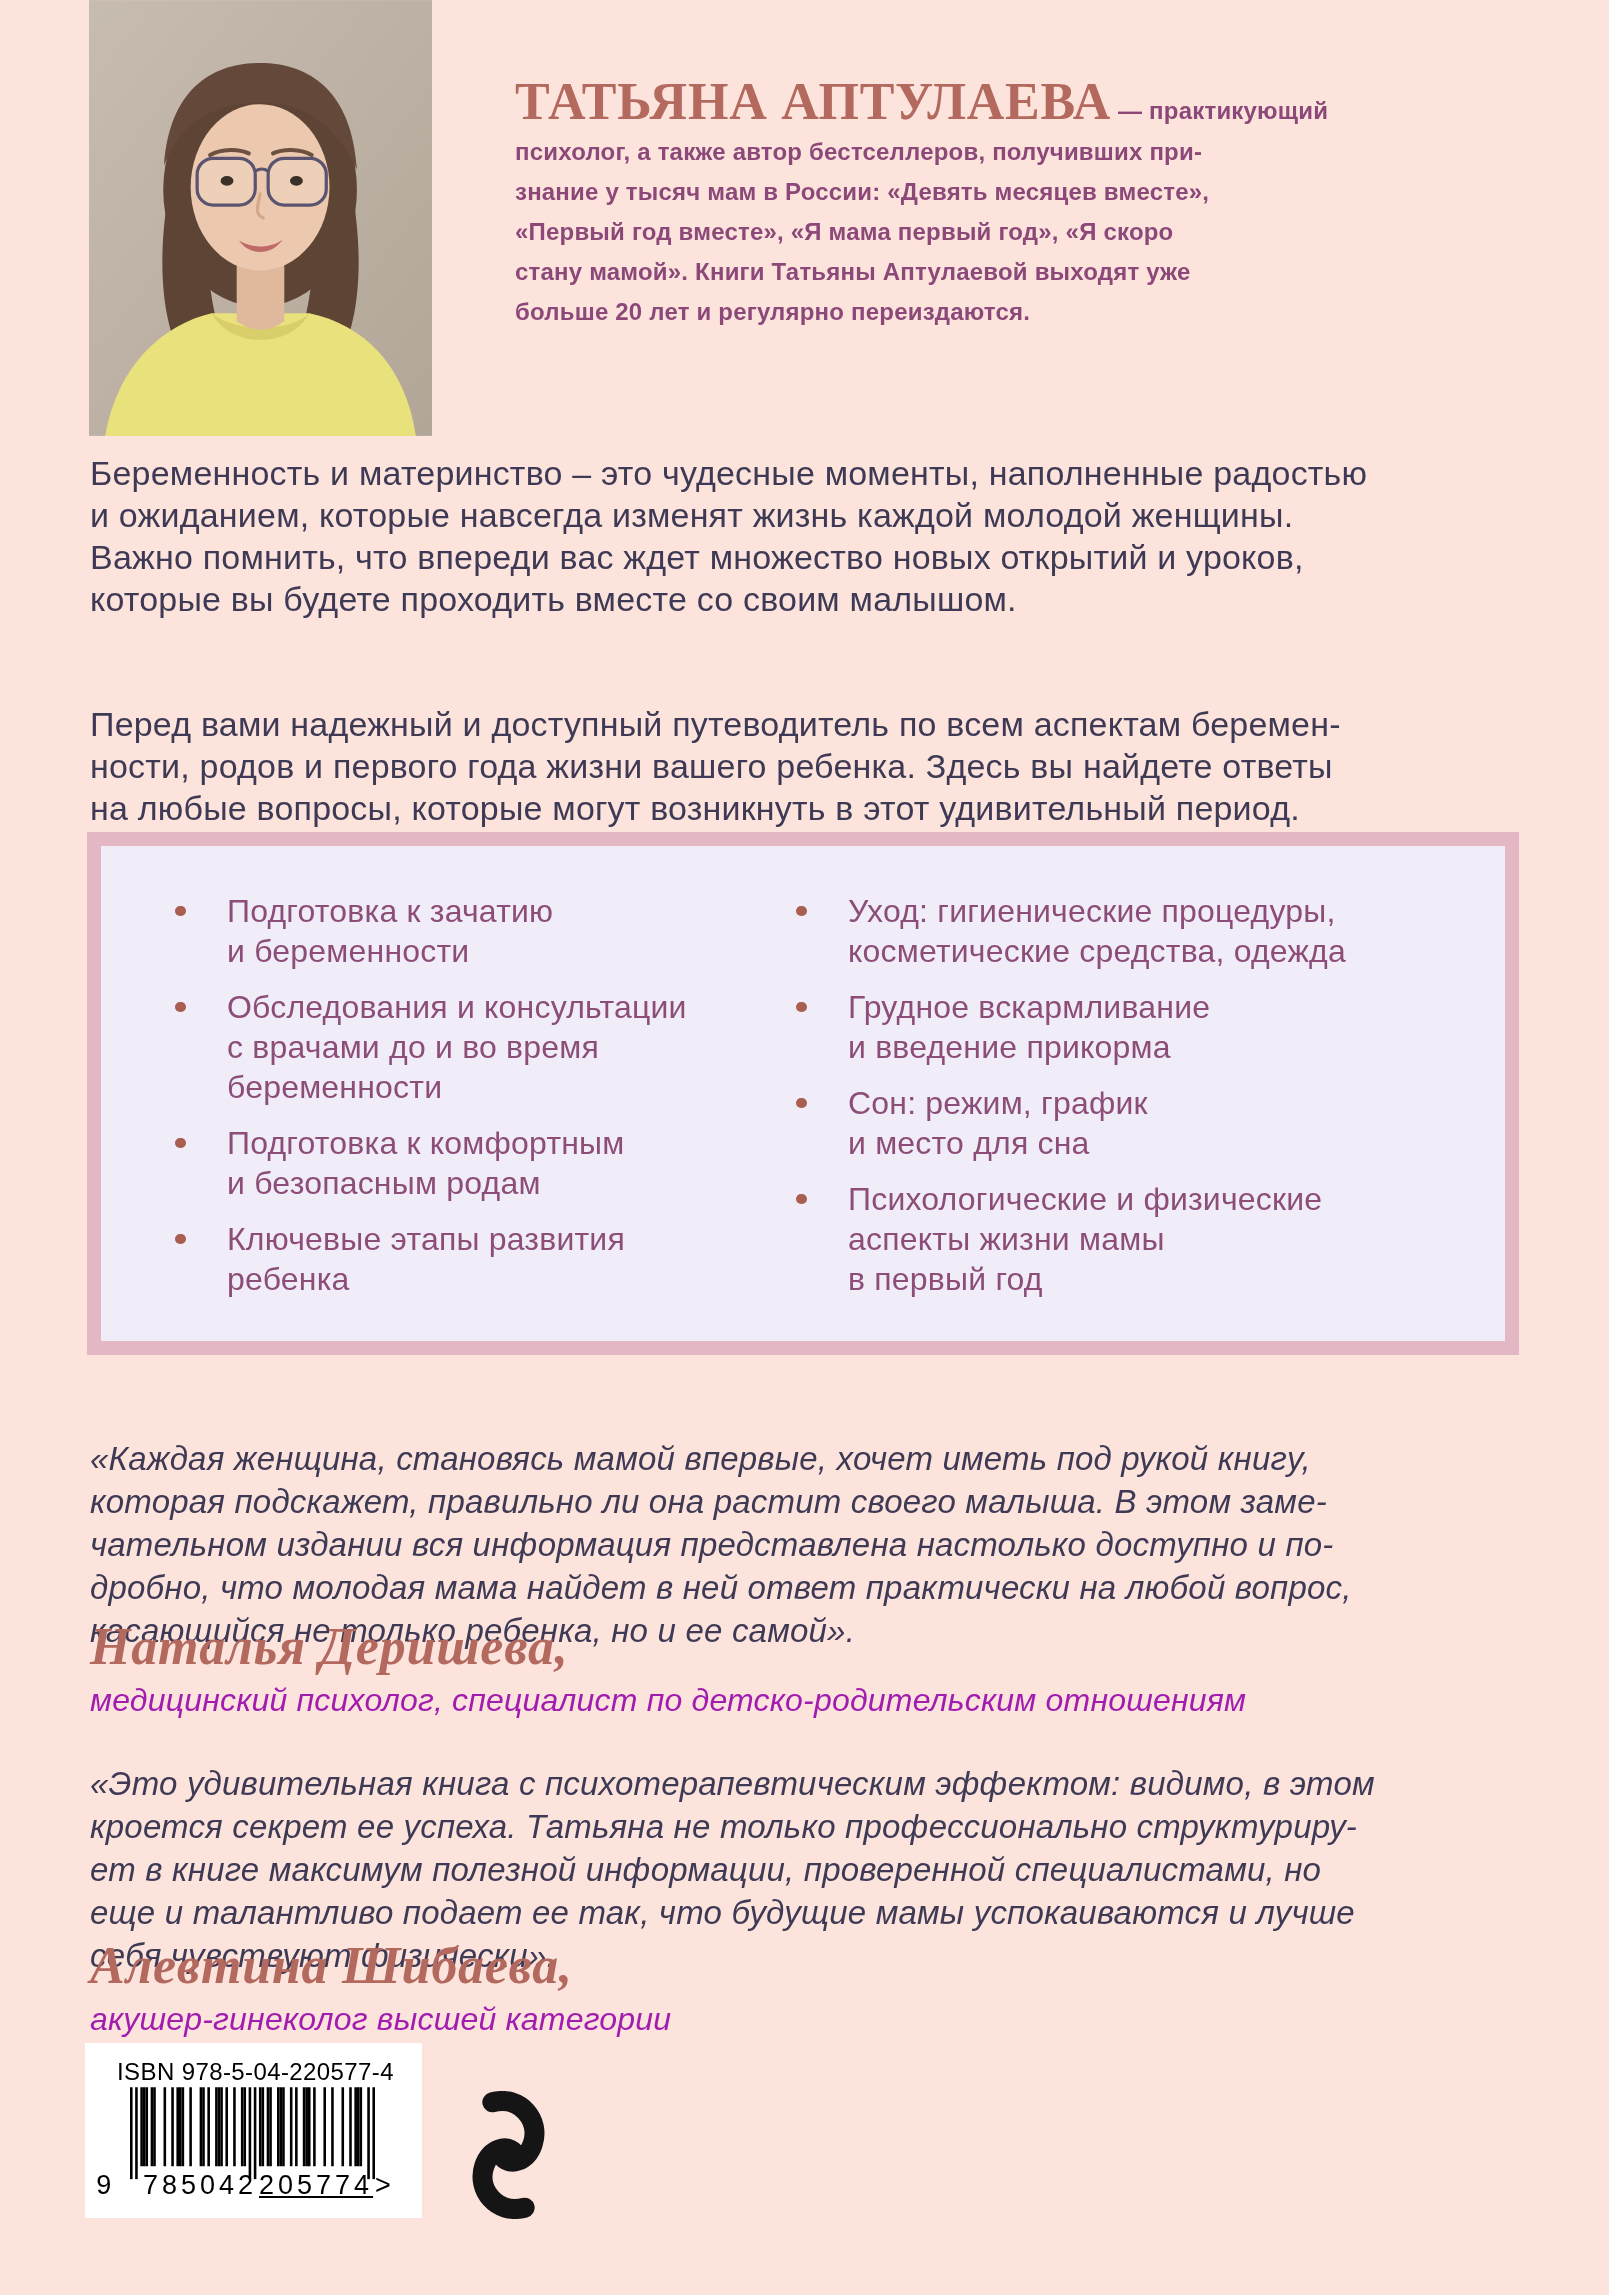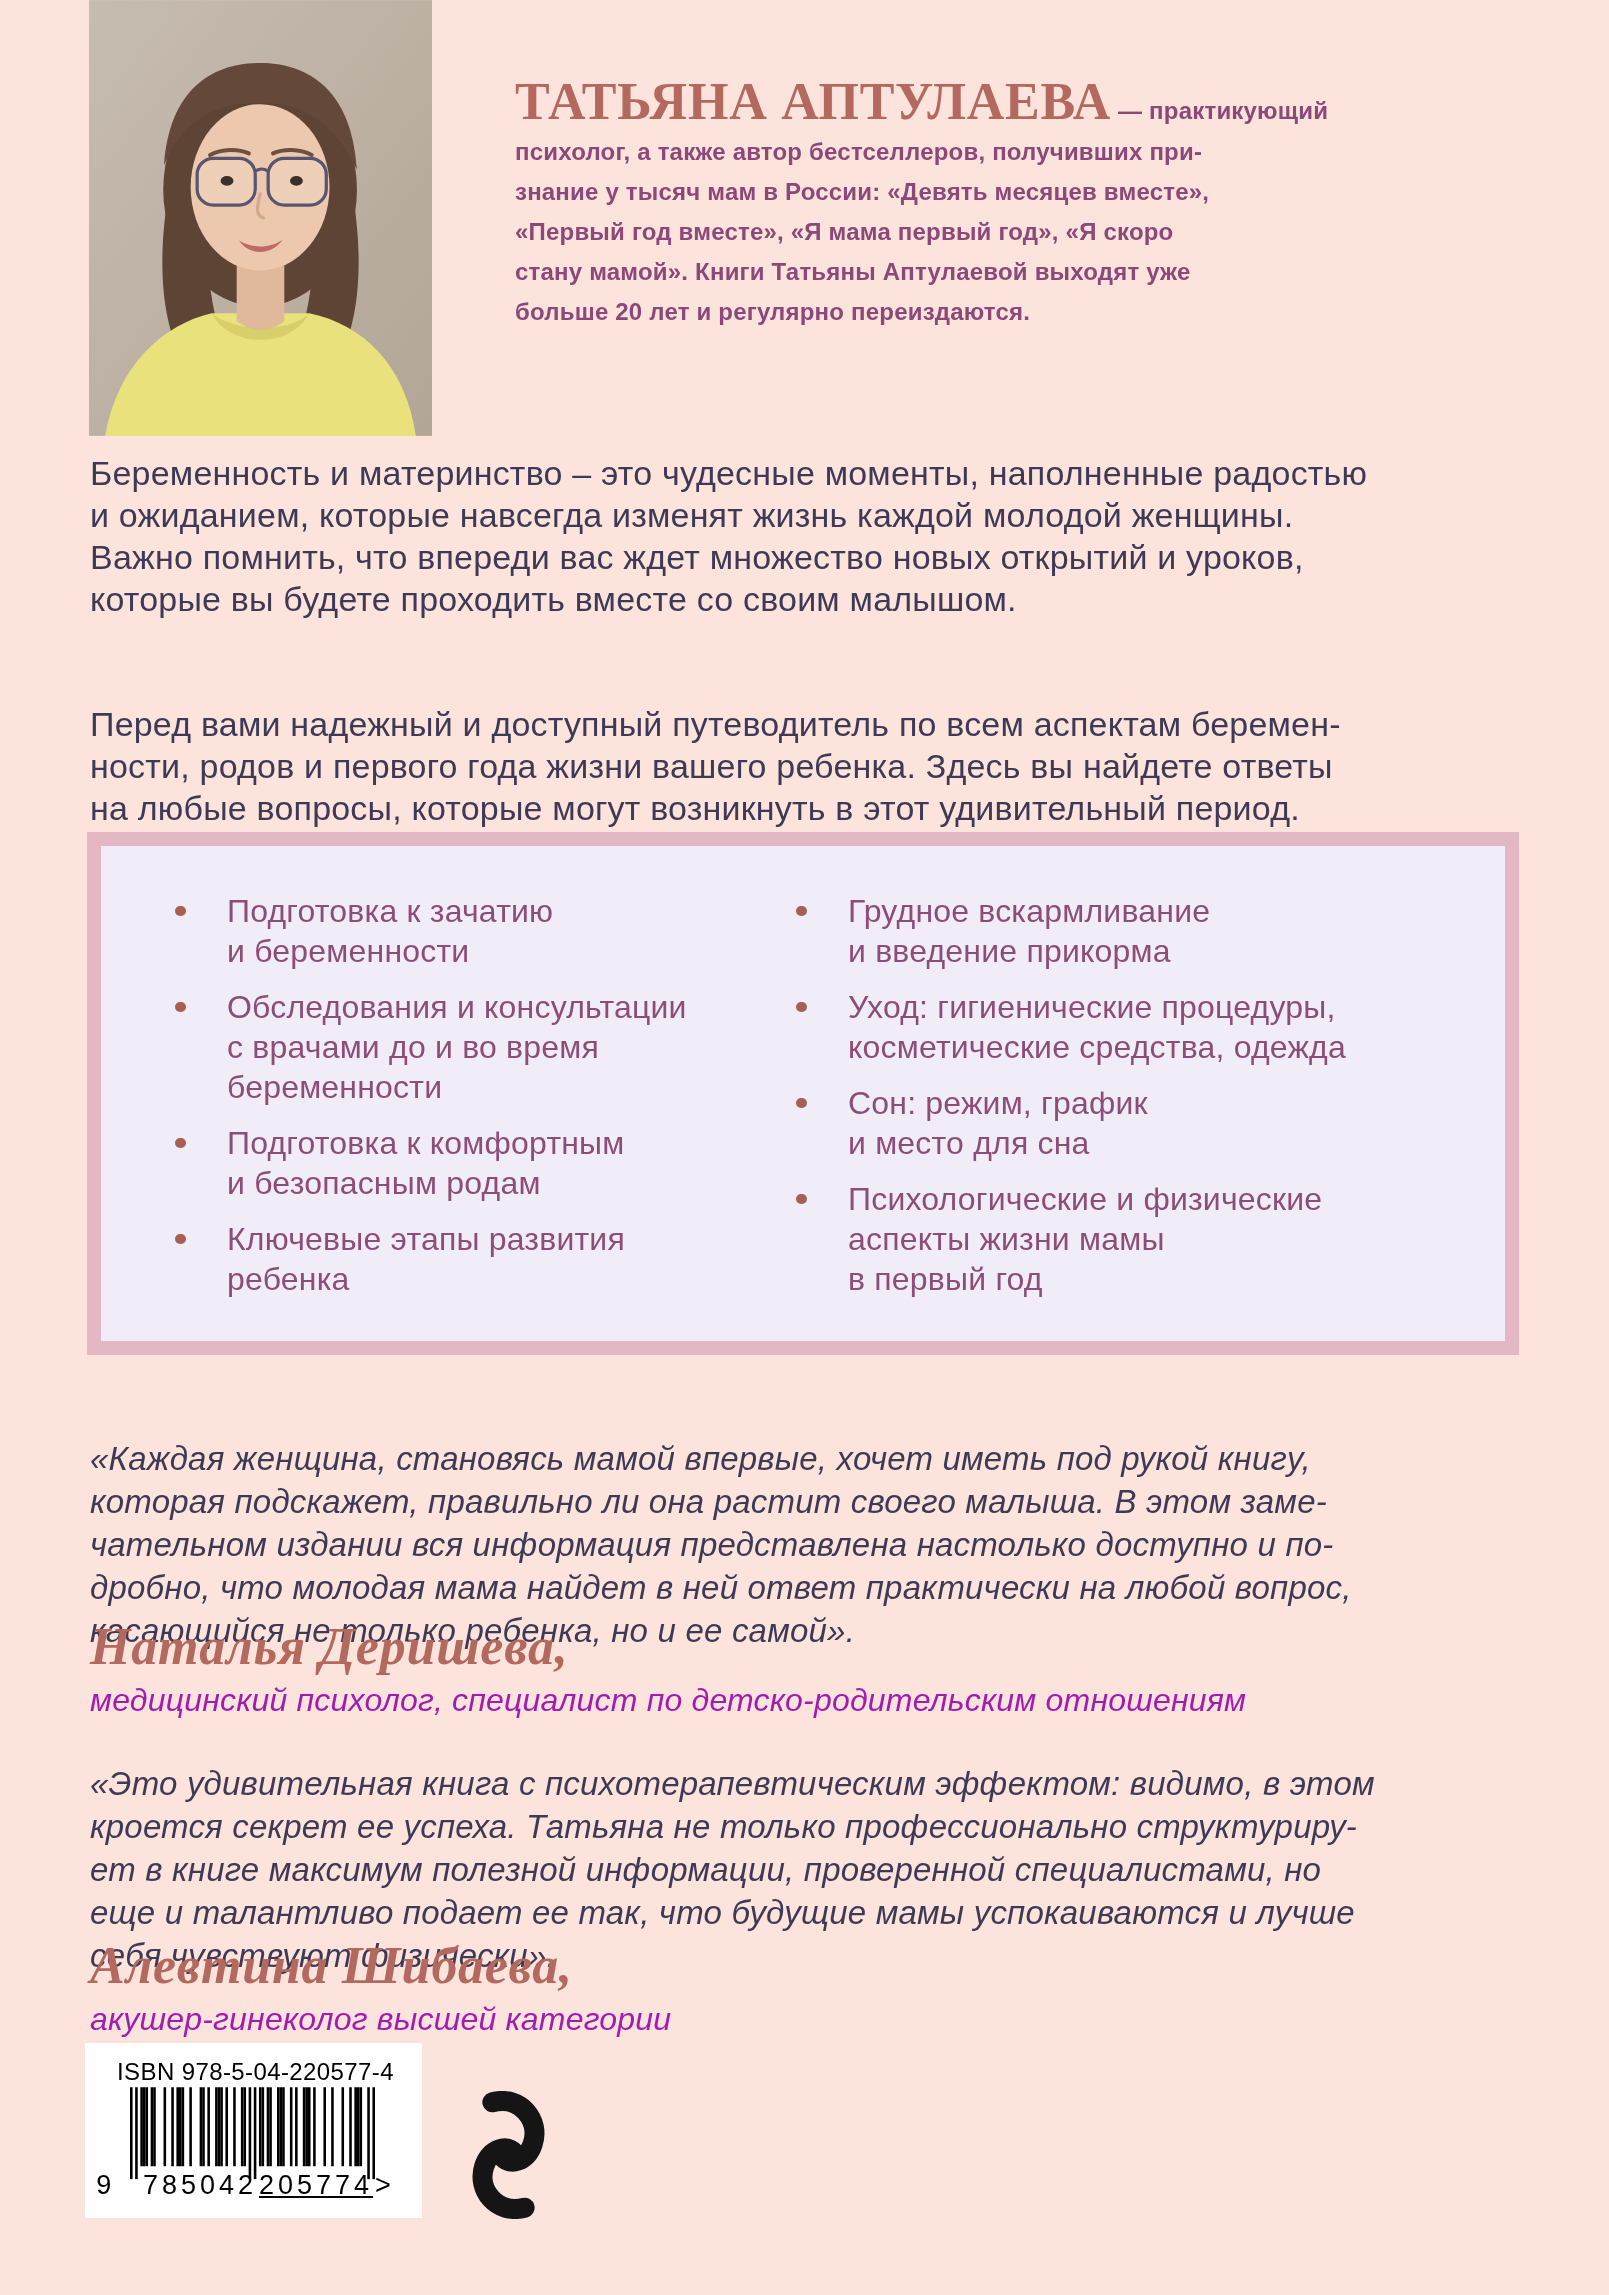--- a/index.html
+++ b/index.html
@@ -160,10 +160,10 @@
 ребенка</span></li>
   </ul>
   <ul class="topics-col right">
+    <li><span class="dot"></span><span class="pre">Уход: гигиенические процедуры,
+косметические средства, одежда</span></li>
     <li><span class="dot"></span><span class="pre">Грудное вскармливание
 и введение прикорма</span></li>
-    <li><span class="dot"></span><span class="pre">Уход: гигиенические процедуры,
-косметические средства, одежда</span></li>
     <li><span class="dot"></span><span class="pre">Сон: режим, график
 и место для сна</span></li>
     <li><span class="dot"></span><span class="pre">Психологические и физические

